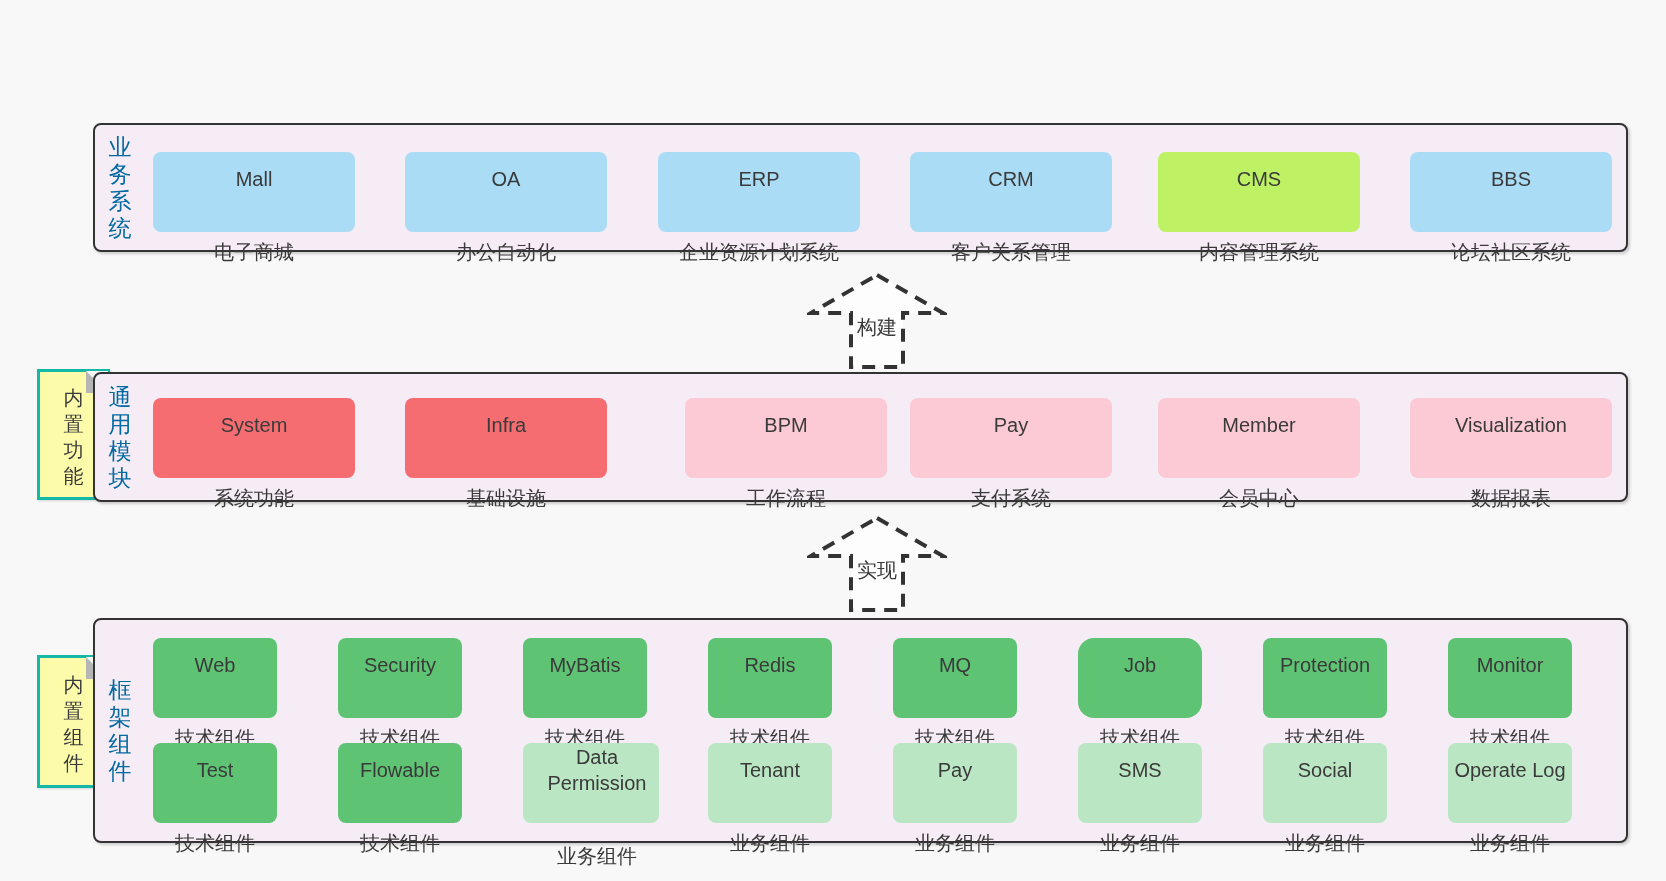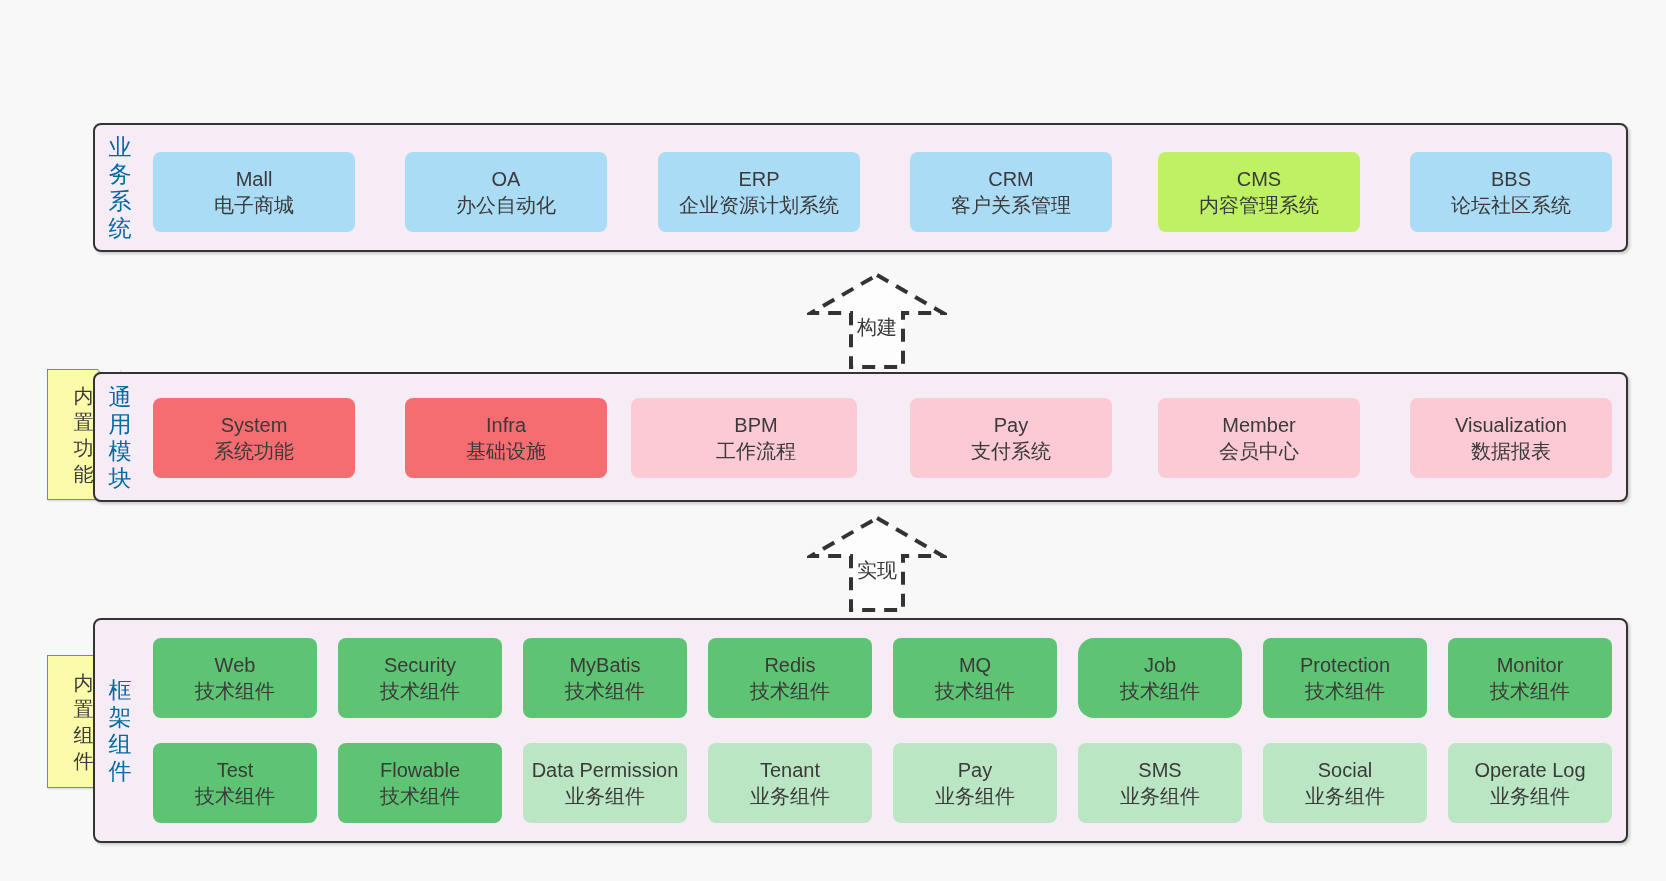--- a/index.html
+++ b/index.html
@@ -49,7 +49,7 @@
     font-size:20px;
     line-height:26px;
   }
-  .bx span{display:block;padding:0 6px;}
+  .bx span{display:block;padding:0 6px;margin-top:47px;}
   .w202{width:202px;}
   .w150{width:164px;}
   .sticky{

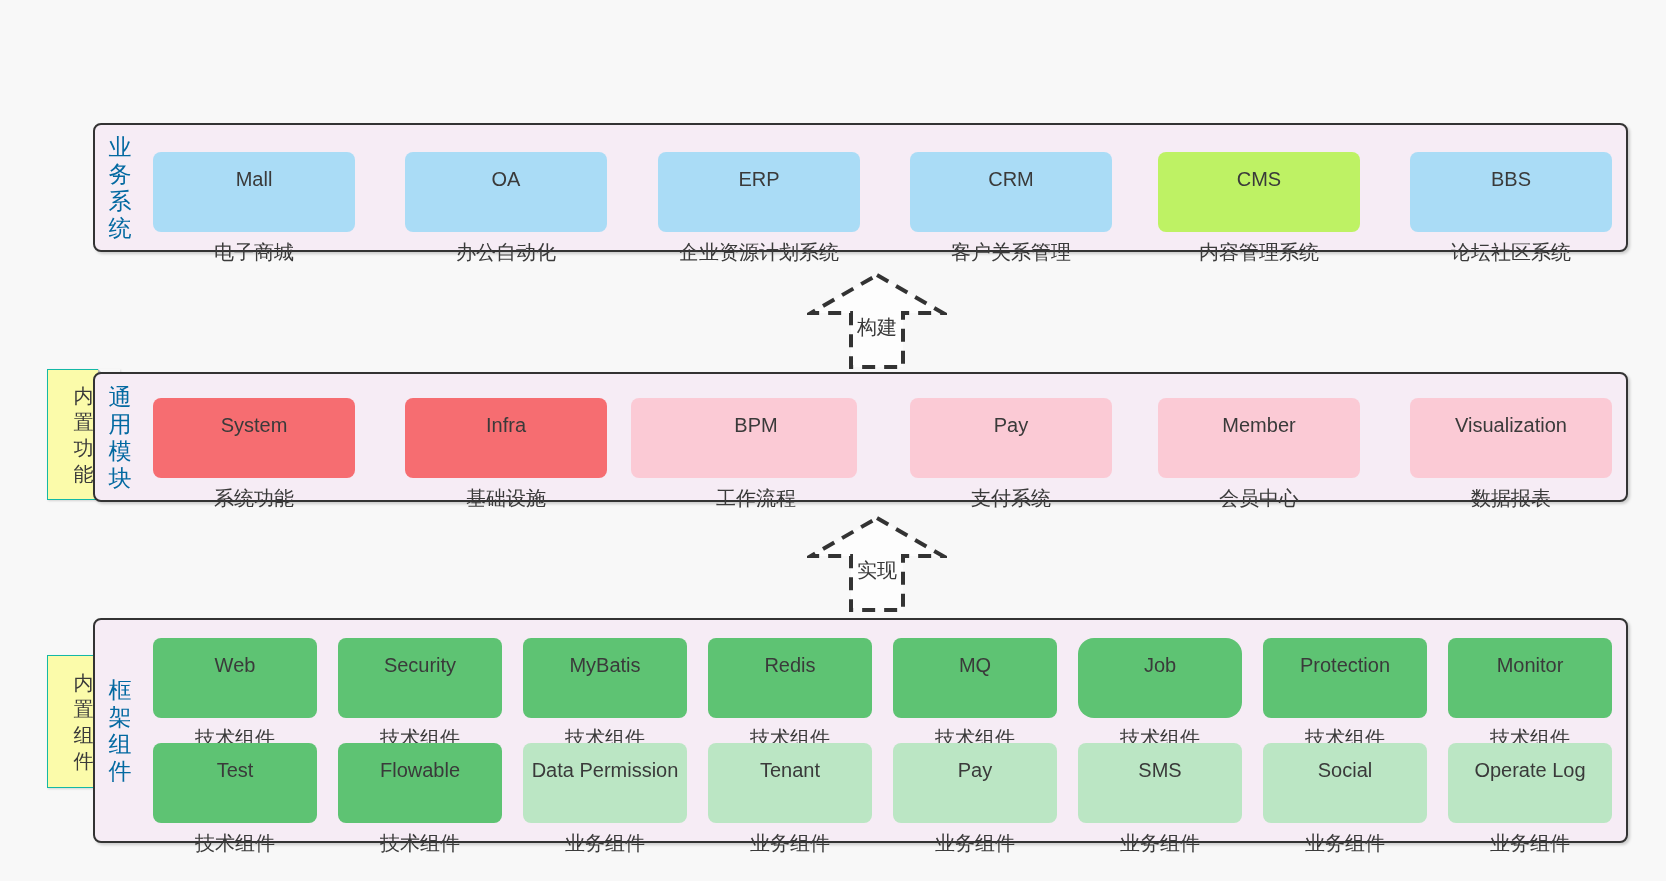--- a/index.html
+++ b/index.html
@@ -54,10 +54,10 @@
   .w150{width:164px;}
   .sticky{
     position:absolute;
-    left:47px;
+    left:37px;
     width:73px;
     box-sizing:border-box;
-    border:1px solid #14b8a6;
+    border:3px solid #14b8a6;
     box-shadow:1px 1px 2px rgba(0,0,0,.15);
   }
   .sticky1{top:369px;height:131px;}

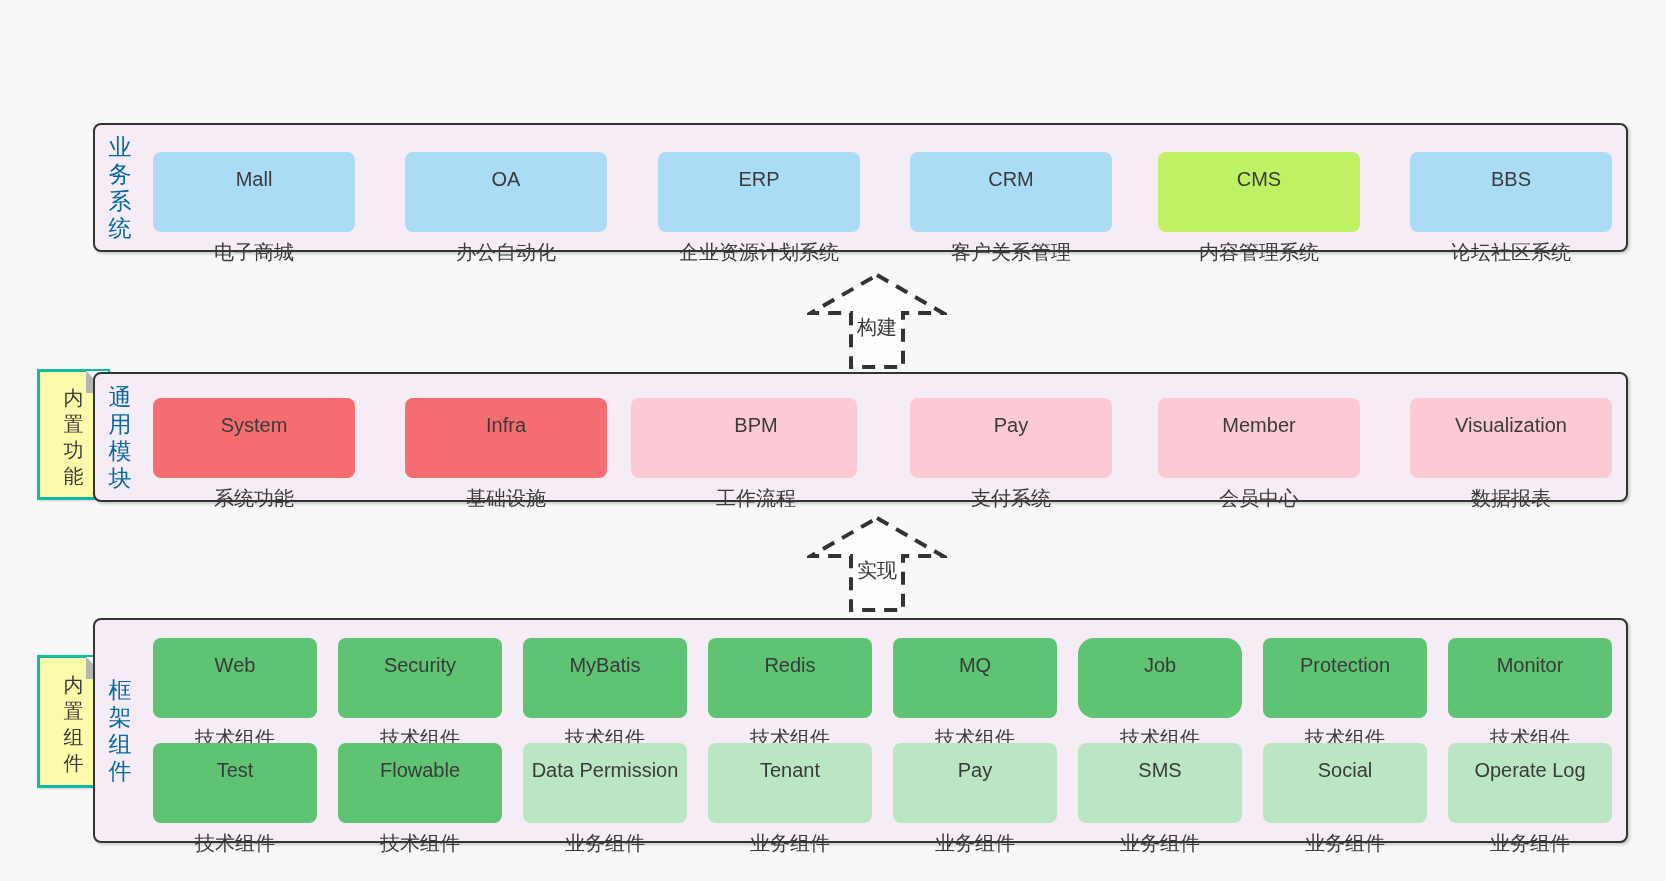--- a/index.html
+++ b/index.html
@@ -156,7 +156,7 @@
     <span>System</span>
     <span>系统功能</span>
   </div>
-  <div class="bx w202" style="left: 536px; top: 24px; background-color: rgb(251, 202, 213); padding-left: 24px;">
+  <div class="bx w202" style="left: 590px; top: 24px; background-color: rgb(251, 202, 213);">
     <span>BPM</span>
     <span>工作流程</span>
   </div>

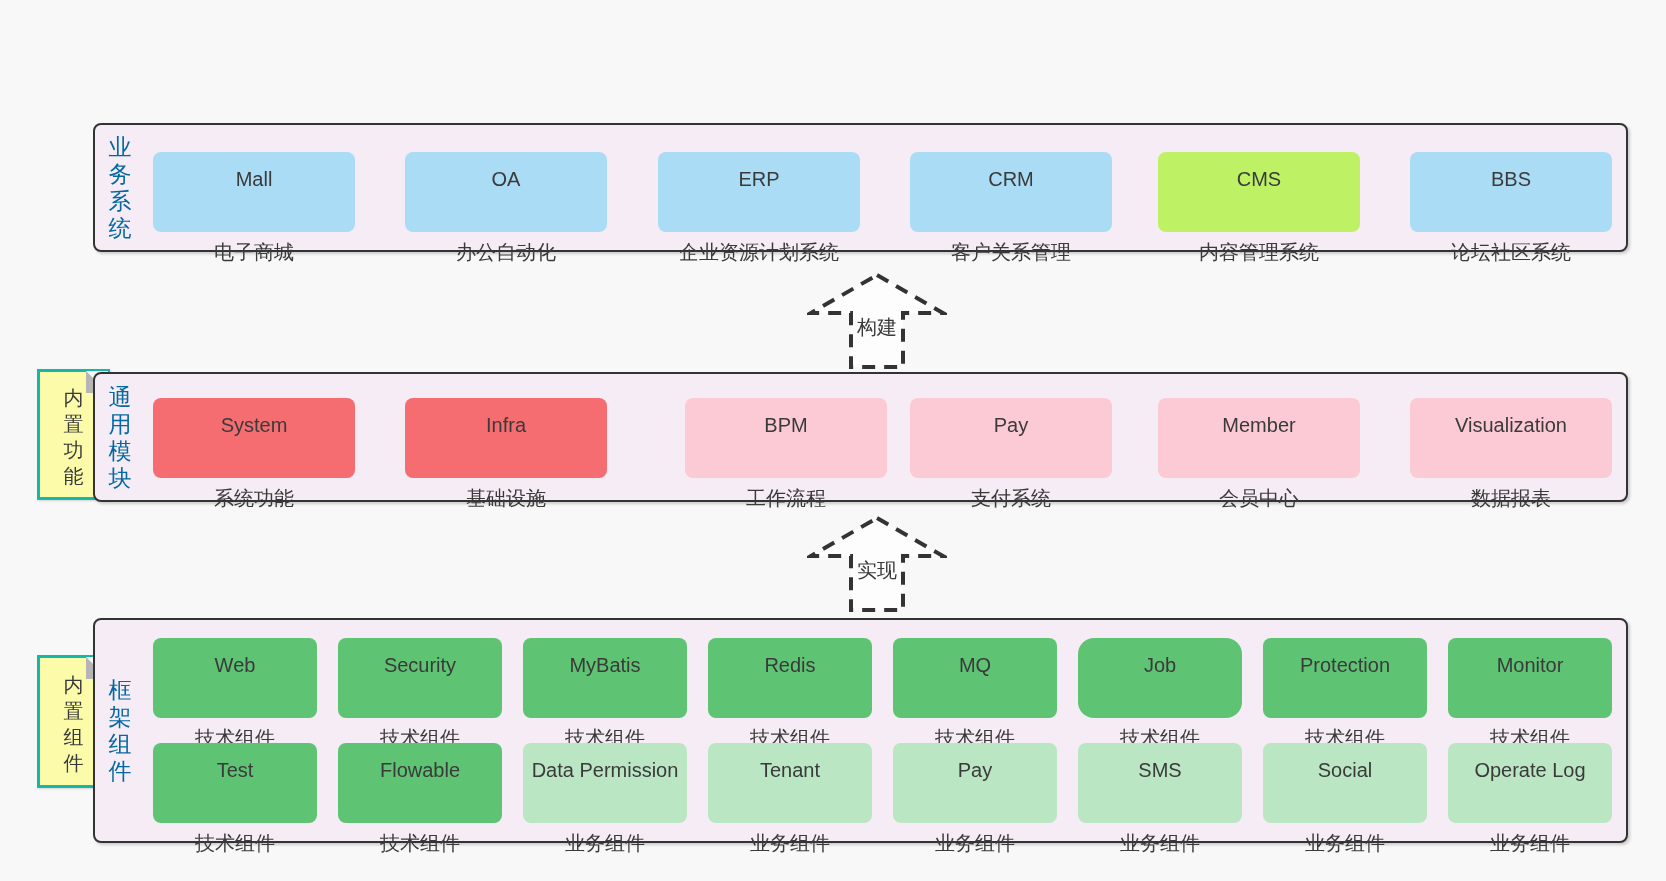--- a/index.html
+++ b/index.html
@@ -51,7 +51,7 @@
   }
   .bx span{display:block;padding:0 6px;margin-top:47px;}
   .w202{width:202px;}
-  .w150{width:164px;}
+  .w150{width:124px;}
   .sticky{
     position:absolute;
     left:37px;

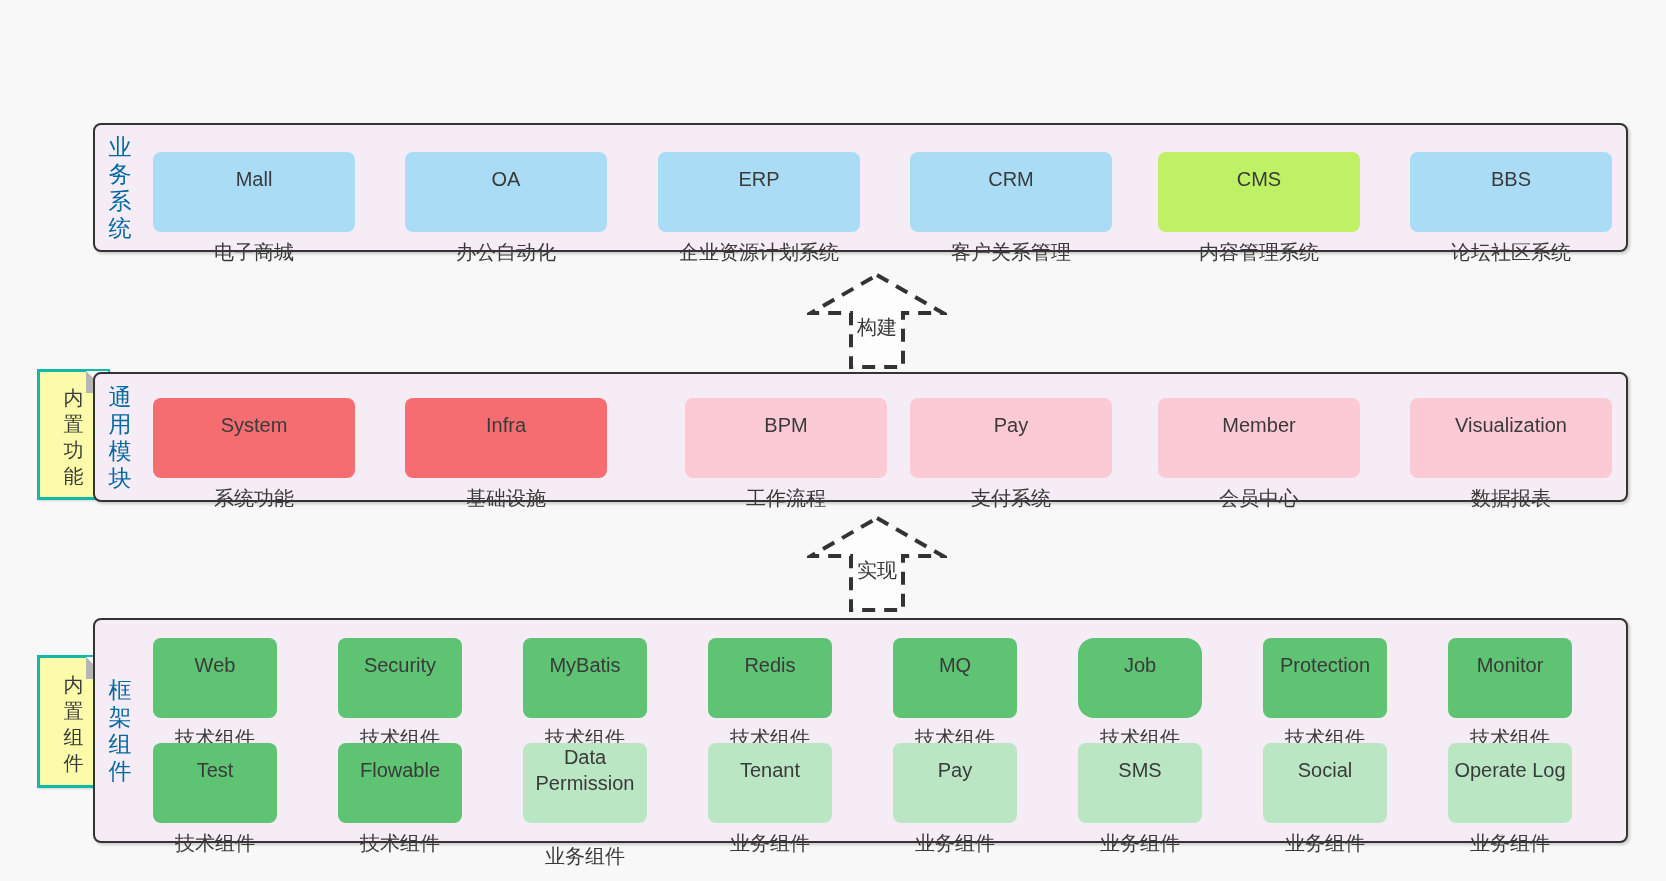--- a/index.html
+++ b/index.html
@@ -230,7 +230,7 @@
     <span>Flowable</span>
     <span>技术组件</span>
   </div>
-  <div class="bx w150" style="left: 428px; top: 123px; background-color: rgb(187, 230, 196);">
+  <div class="bx w150" style="left: 428px; top: 123px; background-color: rgb(187, 230, 196); padding-left: 12px;">
     <span>Data Permission</span>
     <span>业务组件</span>
   </div>

